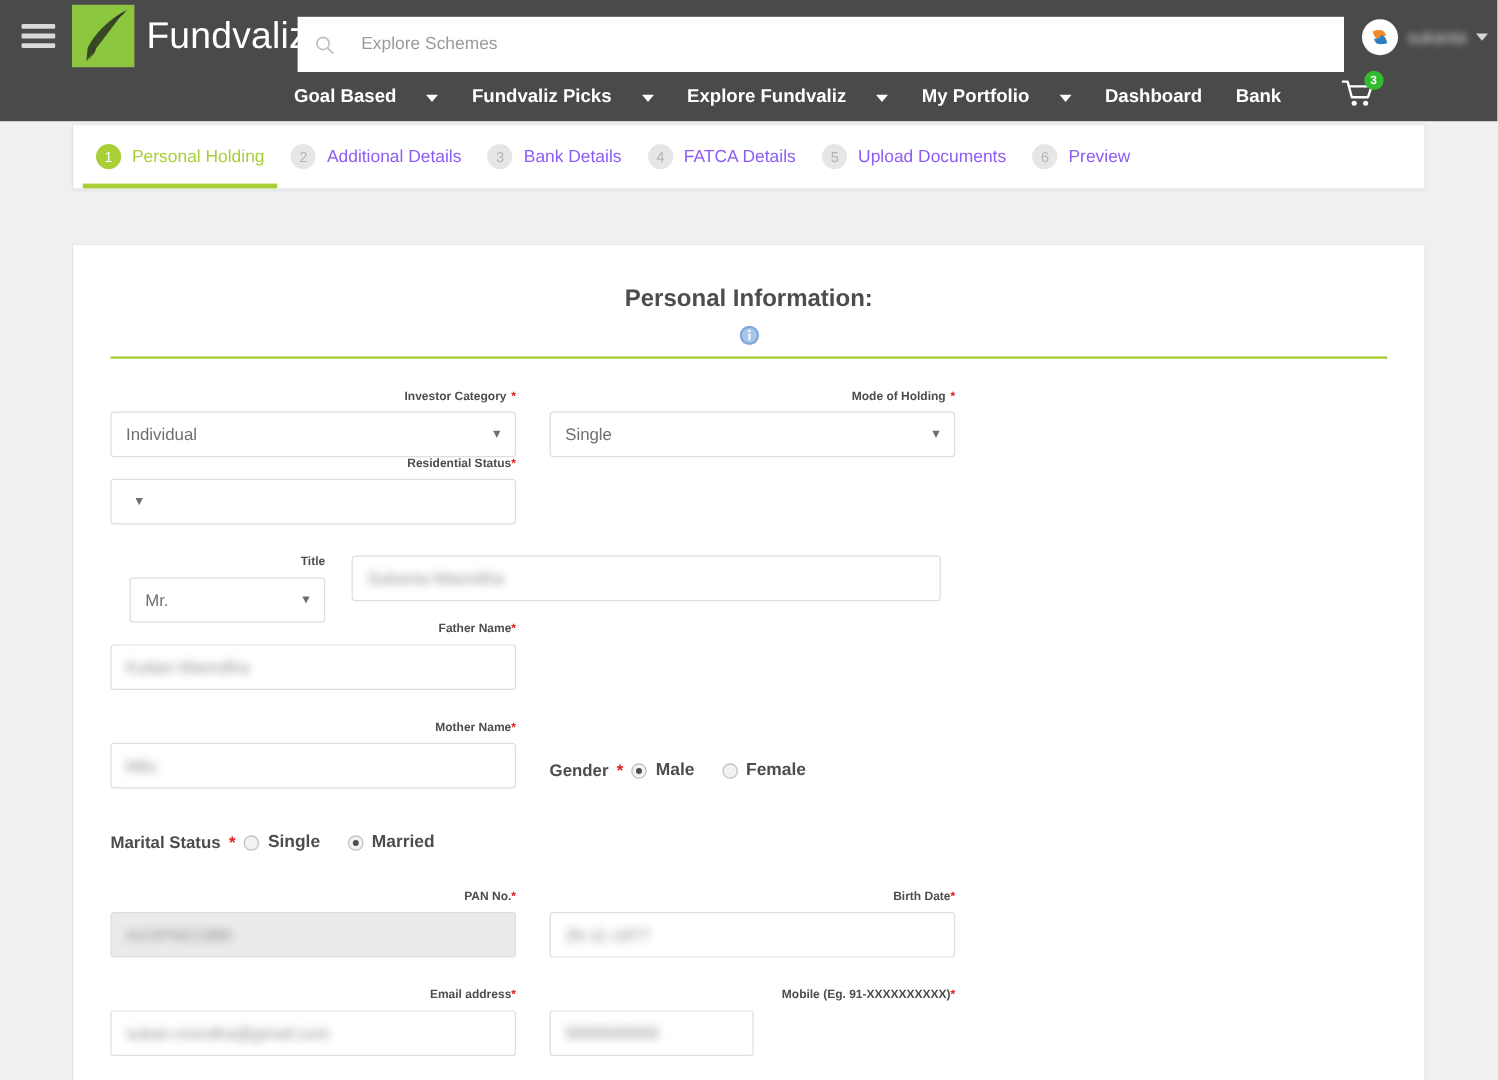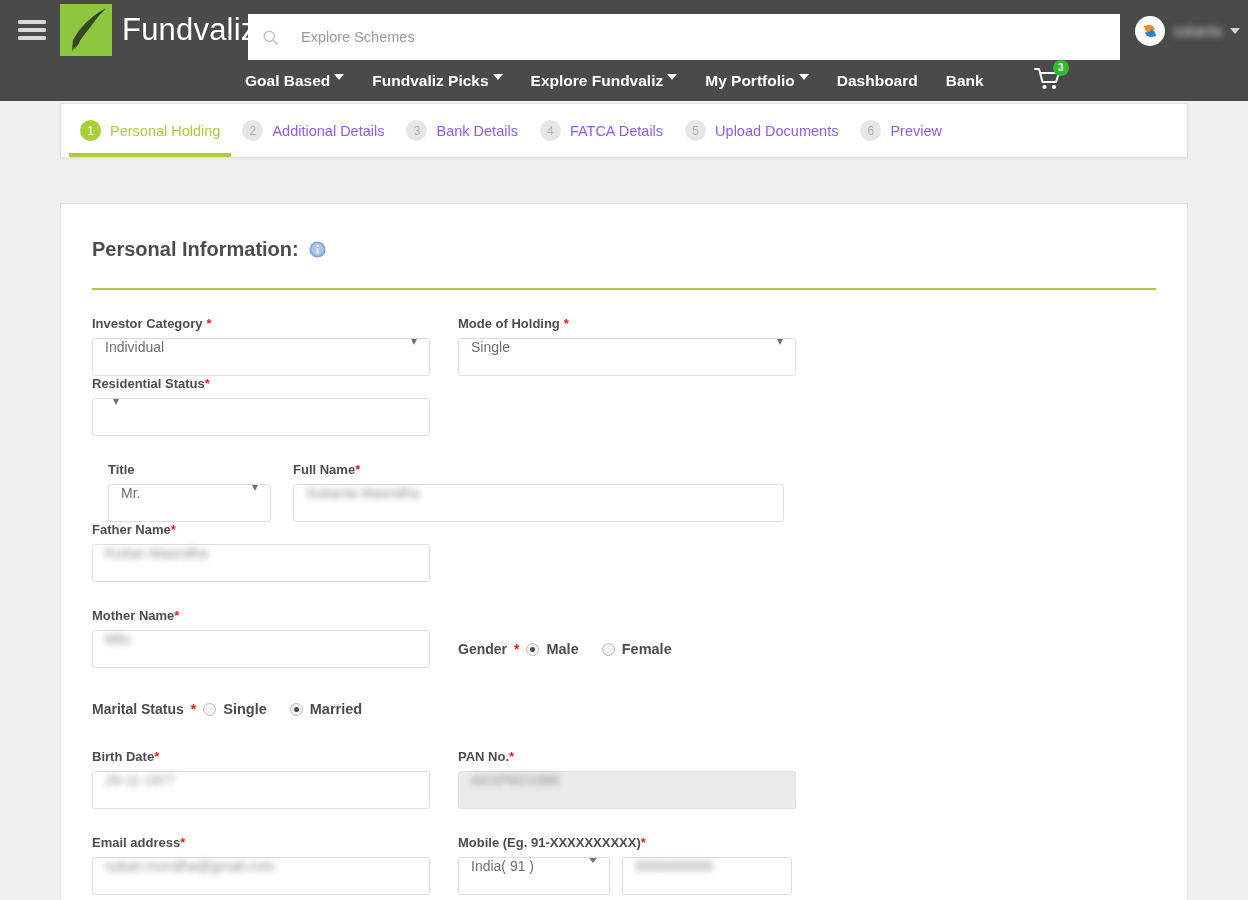--- a/index.html
+++ b/index.html
@@ -69,7 +69,7 @@
   }
   .navitem {
     color: #ffffff; font-size: 15.5px; font-weight: bold;
-    display: flex; gap: 4px; cursor: pointer;
+    display: flex; align-items: center; gap: 25px; cursor: pointer;
     white-space: nowrap;
   }
   .chev { width: 0; height: 0;

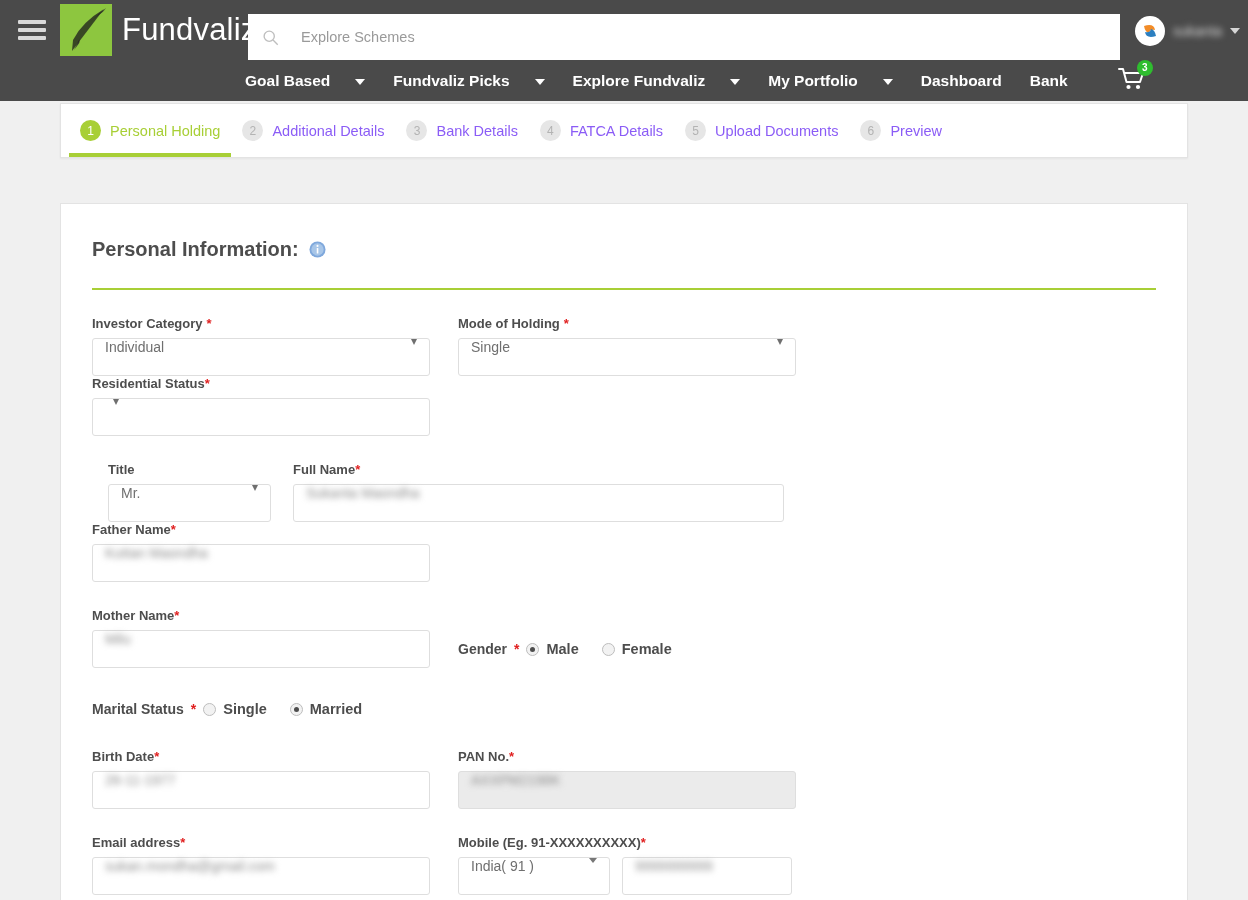--- a/index.html
+++ b/index.html
@@ -118,7 +118,8 @@
   .sect-title {
     font-size: 20px; font-weight: bold; color: #4d4d4d;
     display: flex; align-items: center; gap: 10px;
-    padding-bottom: 27px;
+    padding-bottom: 9px;
+    flex-direction: column;
   }
   .sect-rule { height: 2px; background: #a8cf36; width: 100%; }
   .info-icon { width: 17px; height: 17px; flex: none; }

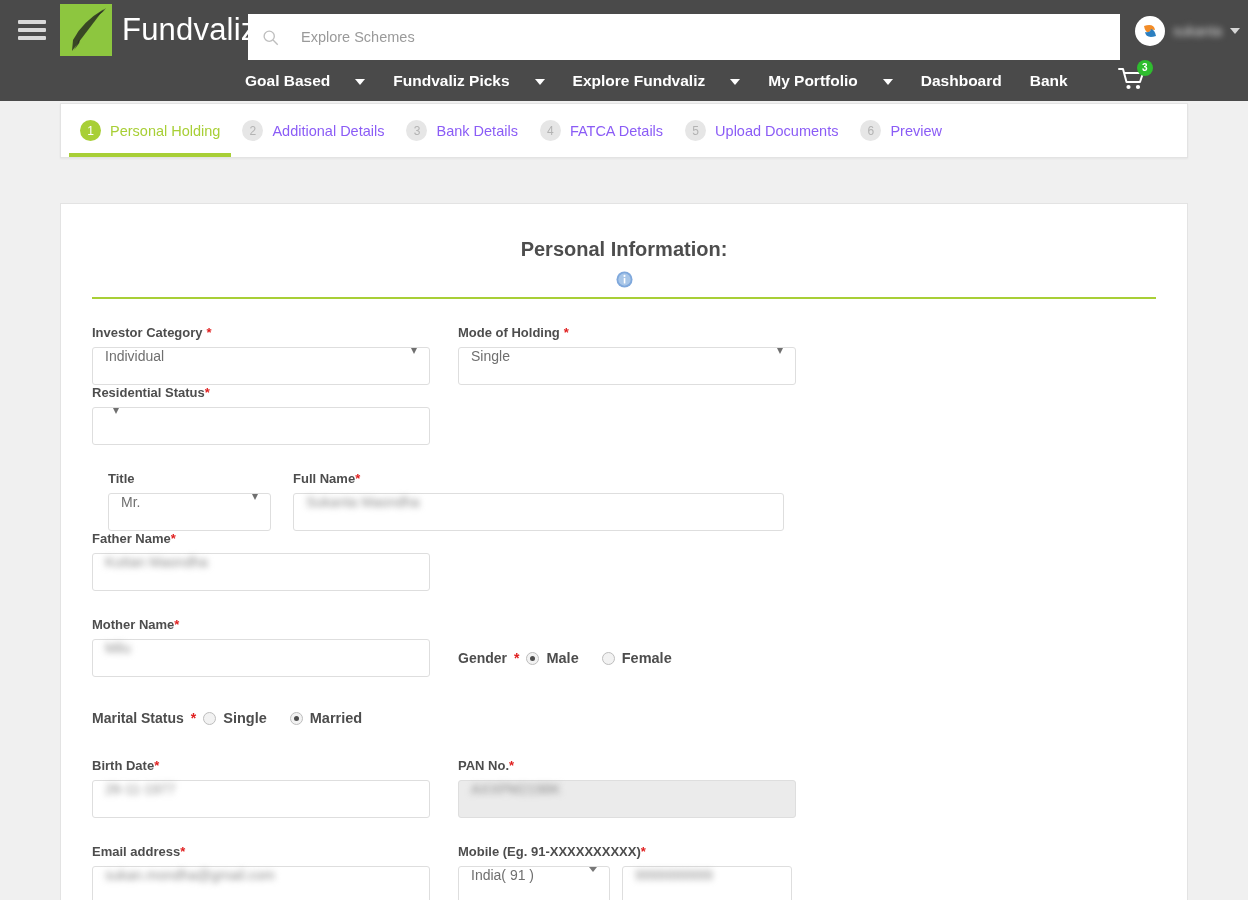--- a/index.html
+++ b/index.html
@@ -131,8 +131,8 @@
   .col-name { width: 520px; padding-right: 29px; }
 
   .lbl {
-    font-size: 13px; font-weight: bold; color: #4d4d4d;
-    display: block; margin-bottom: 7px; white-space: nowrap;
+    font-size: 10px; font-weight: bold; color: #4d4d4d;
+    display: block; margin-bottom: 7px; white-space: nowrap; text-align: right;
   }
   .req { color: #e02020; }
   .lbl .sp { display: inline-block; width: 4px; }

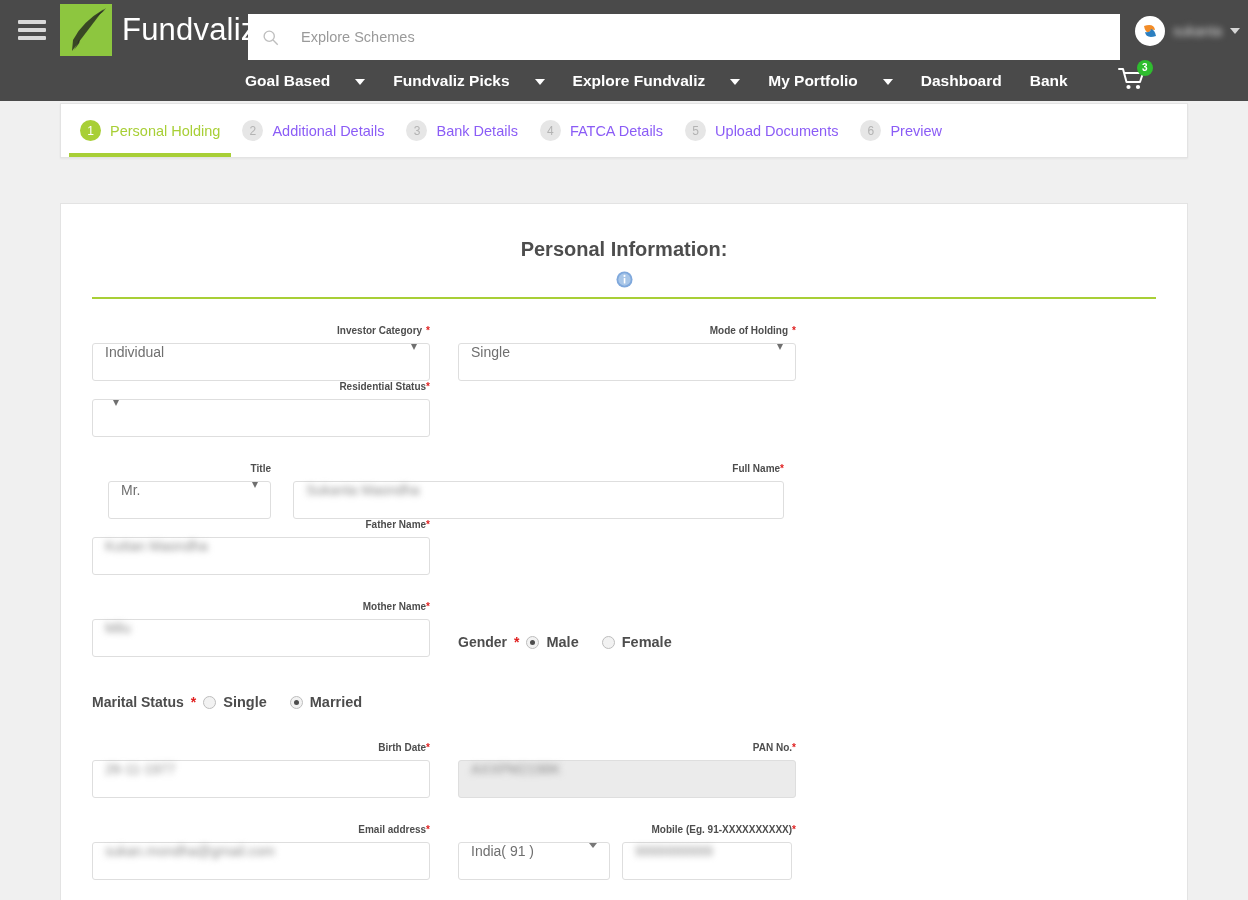--- a/index.html
+++ b/index.html
@@ -140,7 +140,7 @@
   .ctrl {
     width: 100%; height: 38px; border: 1px solid #dedede;
     background: #fff; border-radius: 3px;
-    display: flex; padding: 0 12px;
+    display: flex; align-items: center; padding: 0 12px;
     font-size: 14px; color: #6f6f6f; position: relative;
   }
   .ctrl.disabled { background: #ebebeb; }

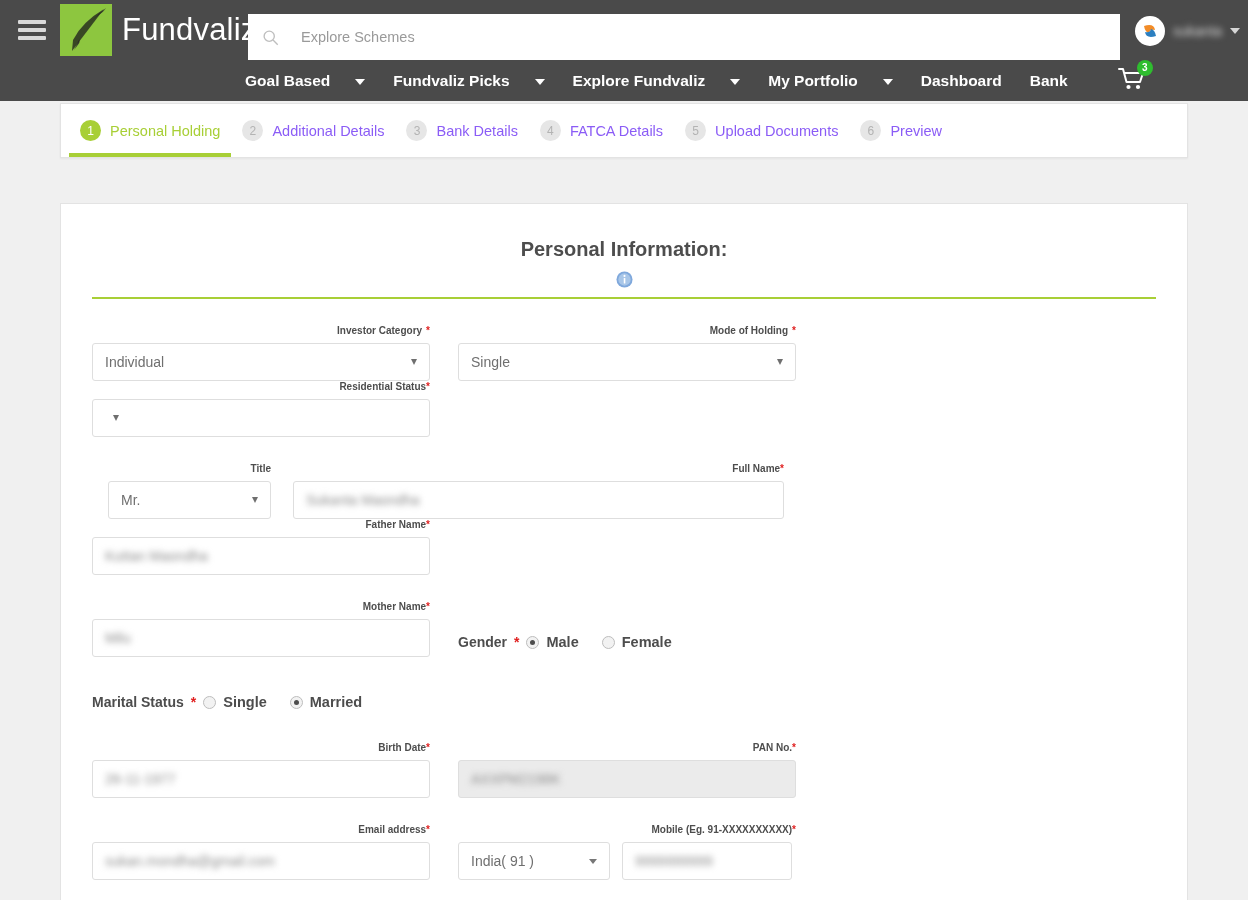--- a/index.html
+++ b/index.html
@@ -339,9 +339,6 @@
       </div>
     </div>
     <div class="col-name">
-      <label class="lbl">
-        <span>Full Name</span><span class="req">*</span>
-      </label>
       <div class="ctrl">
         <span class="val blurred">Sukanta Maondha</span>
       </div>

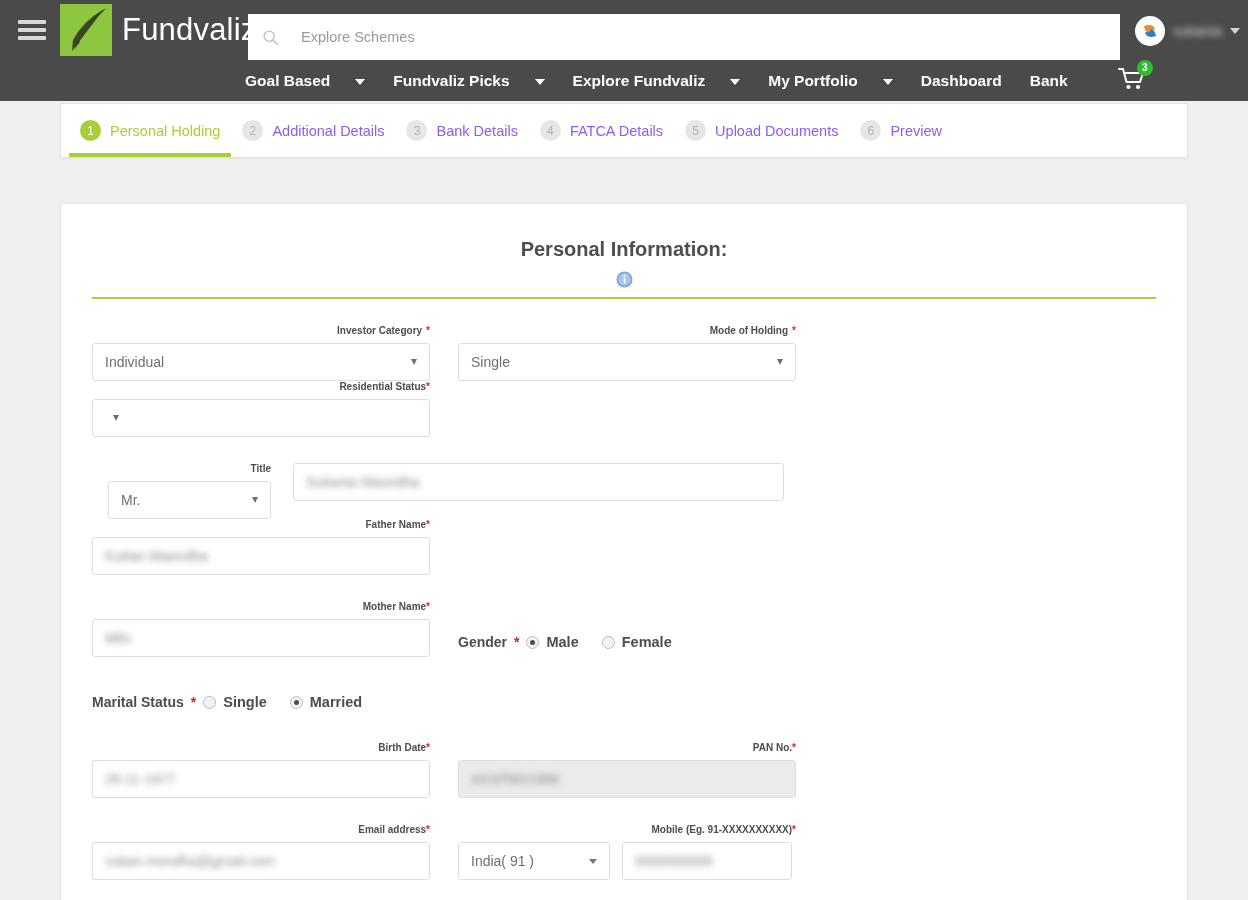--- a/index.html
+++ b/index.html
@@ -395,18 +395,18 @@
   <div class="grid">
     <div class="col3">
       <label class="lbl">
-        <span>Birth Date</span><span class="req">*</span>
-      </label>
-      <div class="ctrl">
-        <span class="val blurred">26-11-1977</span>
-      </div>
-    </div>
-    <div class="col3">
-      <label class="lbl">
         <span>PAN No.</span><span class="req">*</span>
       </label>
       <div class="ctrl disabled">
         <span class="val blurred">AXXPM2198K</span>
+      </div>
+    </div>
+    <div class="col3">
+      <label class="lbl">
+        <span>Birth Date</span><span class="req">*</span>
+      </label>
+      <div class="ctrl">
+        <span class="val blurred">26-11-1977</span>
       </div>
     </div>
     <div class="col3"></div>

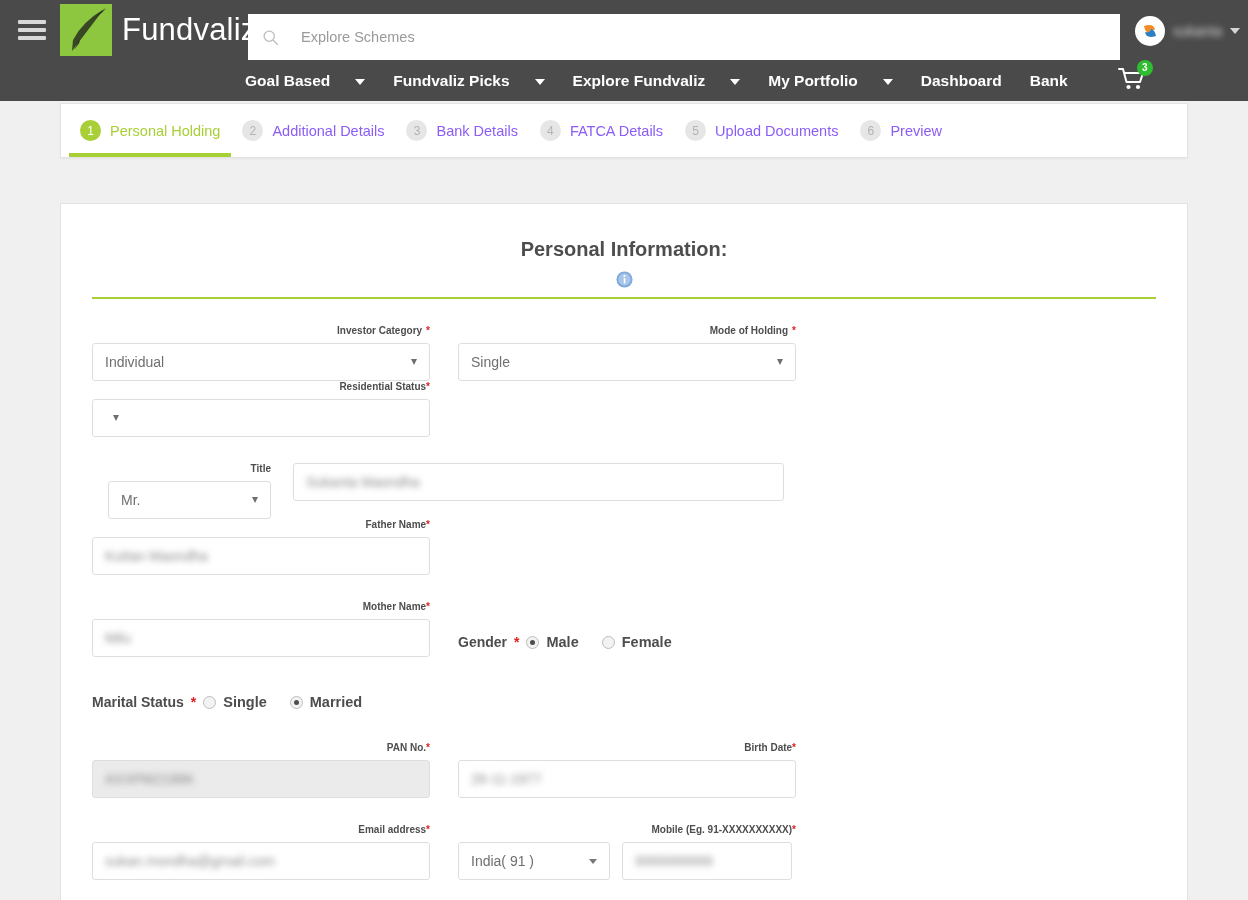--- a/index.html
+++ b/index.html
@@ -428,10 +428,6 @@
         <span>Mobile (Eg. 91-XXXXXXXXXX)</span><span class="req">*</span>
       </label>
       <div class="mobile-row">
-        <div class="ctrl mobile-cc">
-          <span class="val">India( 91 )</span>
-          <i class="sel-caret"></i>
-        </div>
         <div class="ctrl mobile-num">
           <span class="val blurred">9999999999</span>
         </div>

